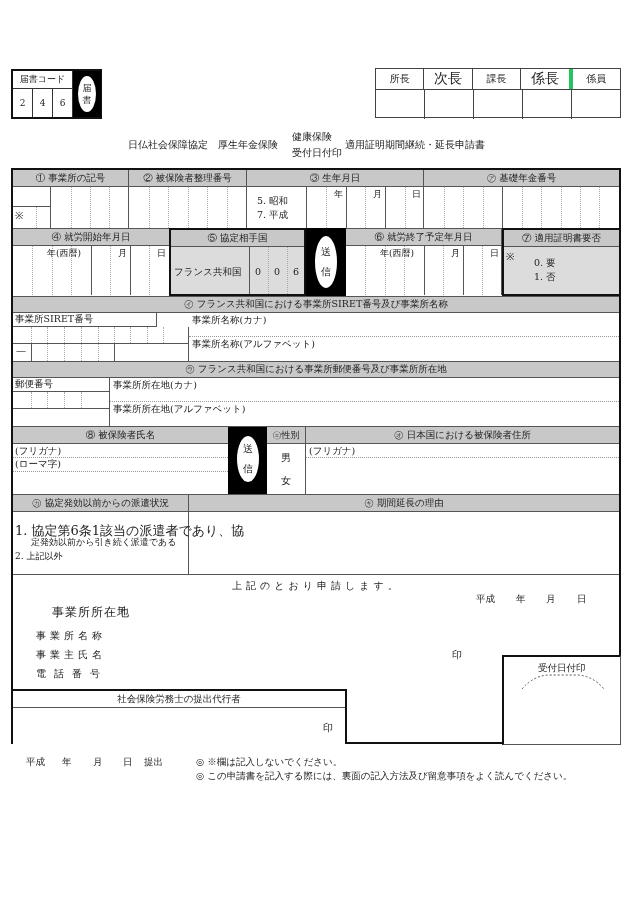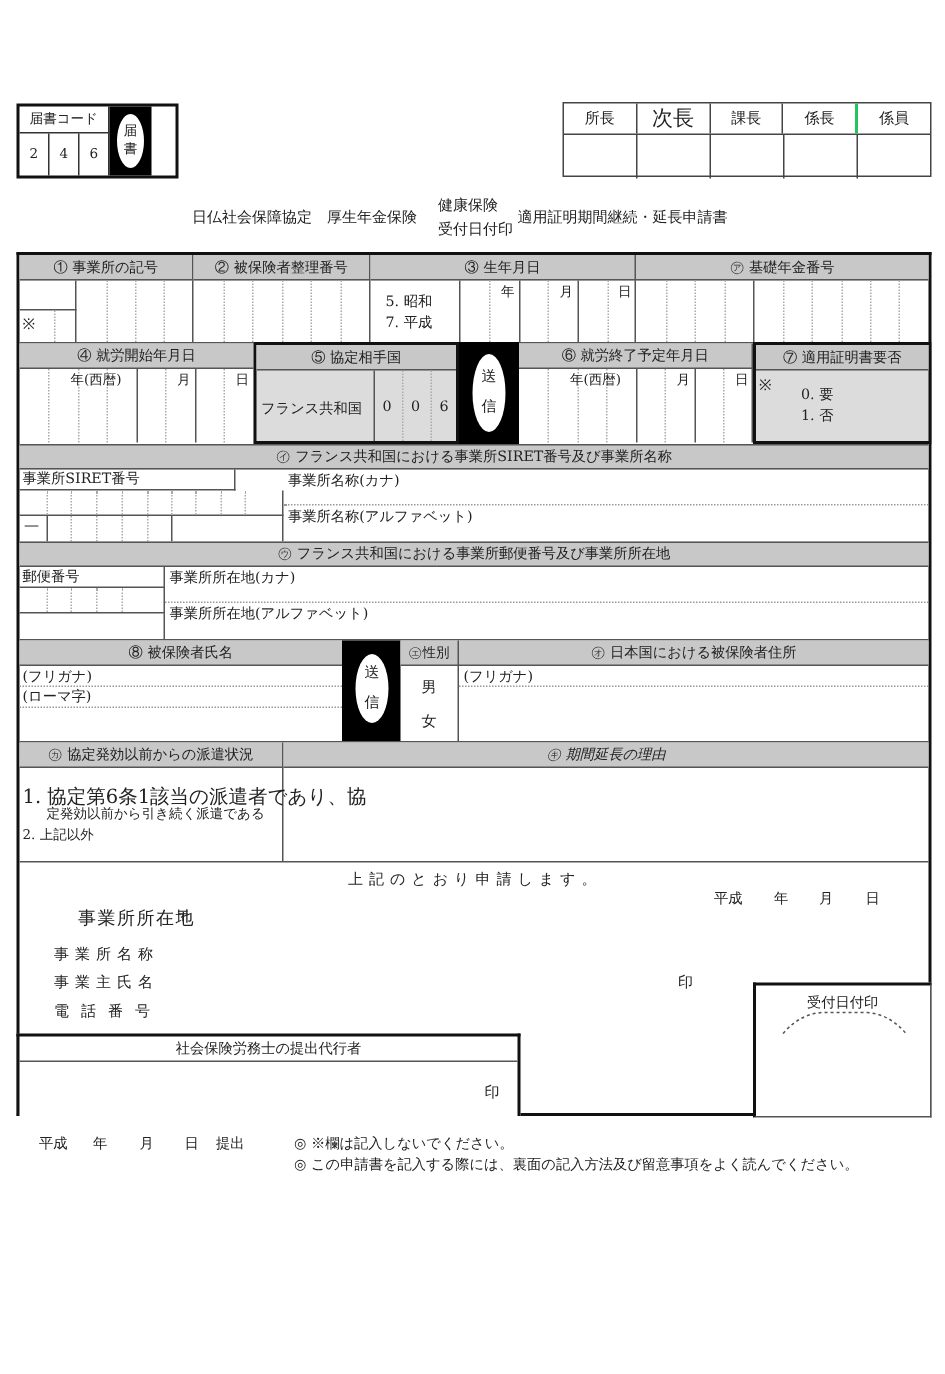--- a/index.html
+++ b/index.html
@@ -17,7 +17,7 @@
 </head>
 <body>
 
-<div class="abs thick" style="left:11px;top:69px;width:108px;height:50px;">
+<div class="abs thick" style="left:11px;top:69px;width:91px;height:50px;">
   <div class="abs" style="left:0;top:0;width:60px;height:18px;border-right:1px solid #333;border-bottom:1px solid #333;font-size:9px;display:flex;align-items:center;justify-content:center;">届書コード</div>
   <div class="abs" style="left:0;top:18px;width:20px;height:28px;border-right:1px solid #333;display:flex;align-items:center;justify-content:center;">2</div>
   <div class="abs" style="left:20px;top:18px;width:20px;height:28px;border-right:1px solid #333;display:flex;align-items:center;justify-content:center;">4</div>

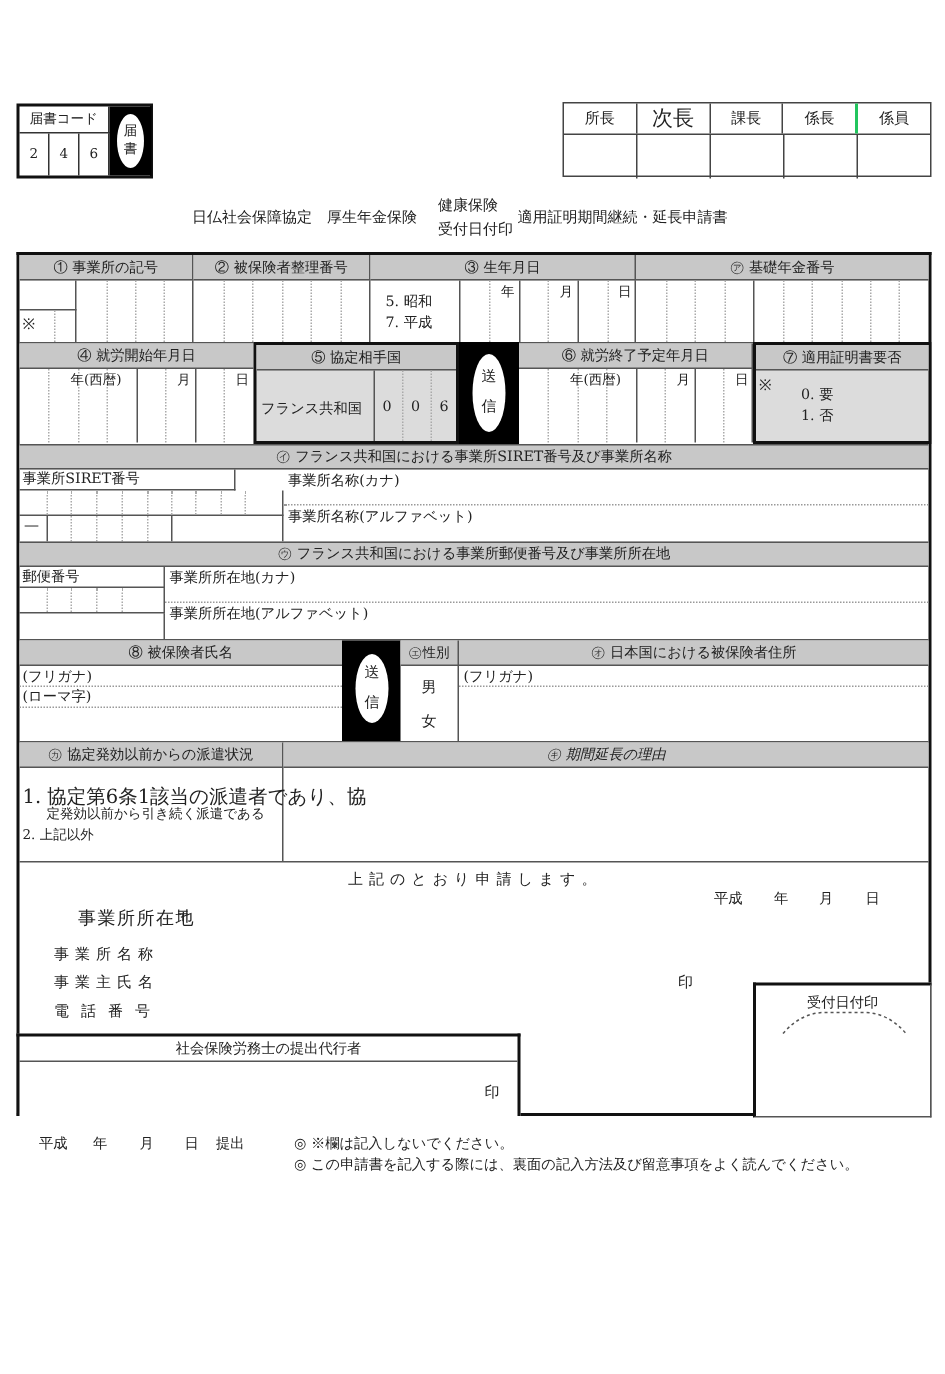--- a/index.html
+++ b/index.html
@@ -35,7 +35,7 @@
     <div style="flex:1;border-right:1px solid #444;display:flex;align-items:center;justify-content:center;font-size:10px;">所長</div>
     <div style="flex:1;border-right:1px solid #444;display:flex;align-items:center;justify-content:center;font-size:14px;">次長</div>
     <div style="flex:1;border-right:1px solid #444;display:flex;align-items:center;justify-content:center;font-size:10px;">課長</div>
-    <div style="flex:1;border-right:2px solid #22c55e;display:flex;align-items:center;justify-content:center;font-size:10px;">係長</div>
+    <div style="flex:1;border-right:4px solid #22c55e;display:flex;align-items:center;justify-content:center;font-size:14px;">係長</div>
     <div style="flex:1;display:flex;align-items:center;justify-content:center;font-size:10px;">係員</div>
   </div>
   <div style="display:flex;height:29px;">

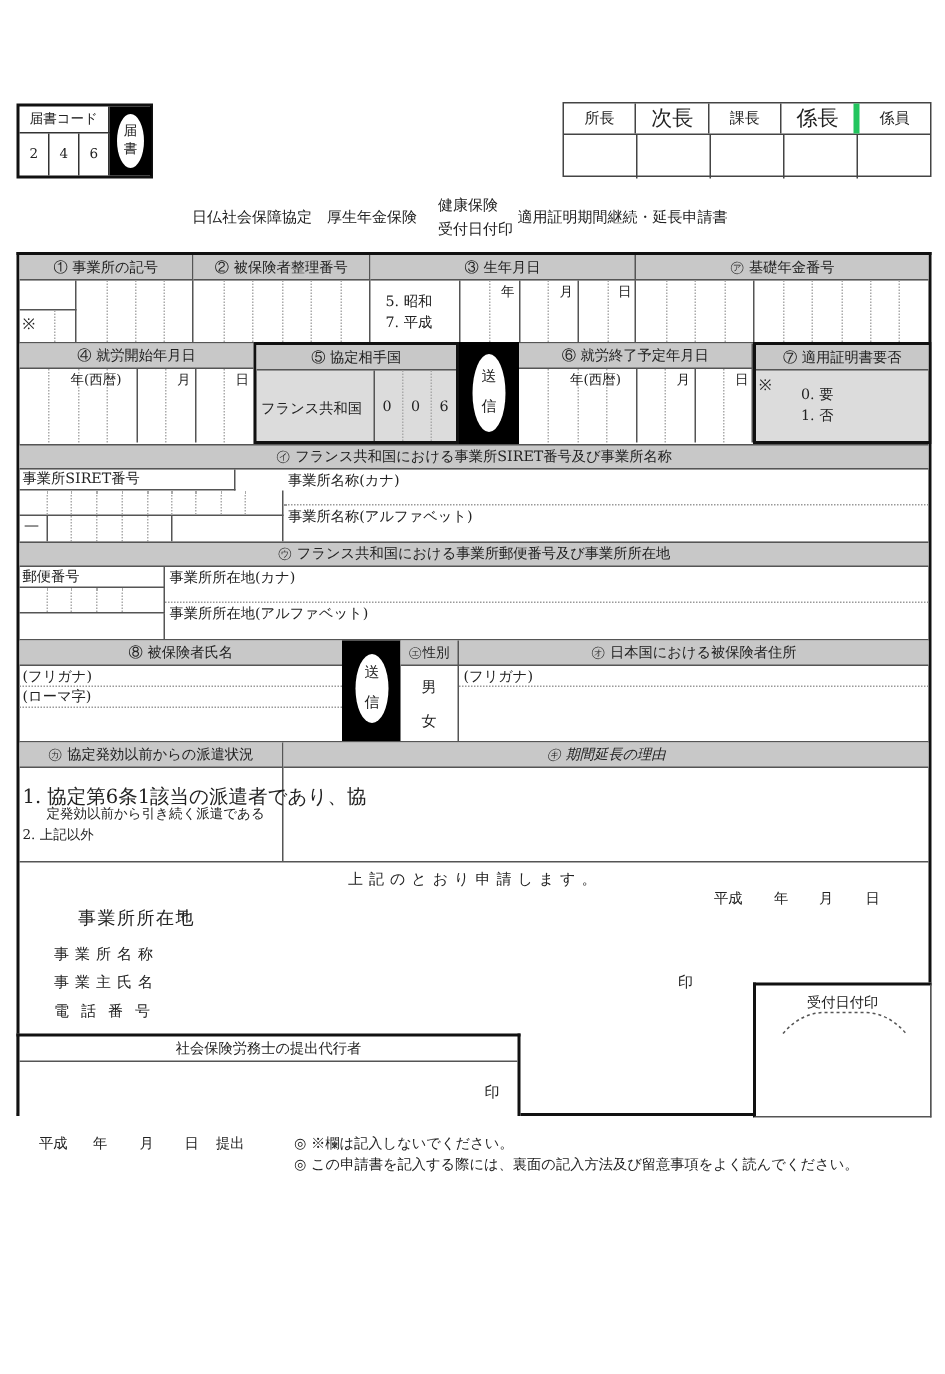--- a/index.html
+++ b/index.html
@@ -237,7 +237,7 @@
   <span class="t" style="left:18px;top:24px;font-size:9px;">定発効以前から引き続く派遣である</span>
   <span class="t" style="left:2px;top:38px;font-size:9px;">2. 上記以外</span>
 </div>
-<div class="abs hdr" style="left:189px;top:495px;width:430px;height:17px;border-bottom:1px solid #555;font-style:italic;">㋖ 期間延長の理由</div>
+<div class="abs hdr" style="left:189px;top:495px;width:430px;height:17px;border-bottom:1px solid #555;">㋖ 期間延長の理由</div>
 <div class="abs" style="left:189px;top:512px;width:430px;height:62px;"></div>
 
 <div class="abs" style="left:13px;top:574px;width:606px;border-top:1px solid #555;"></div>

